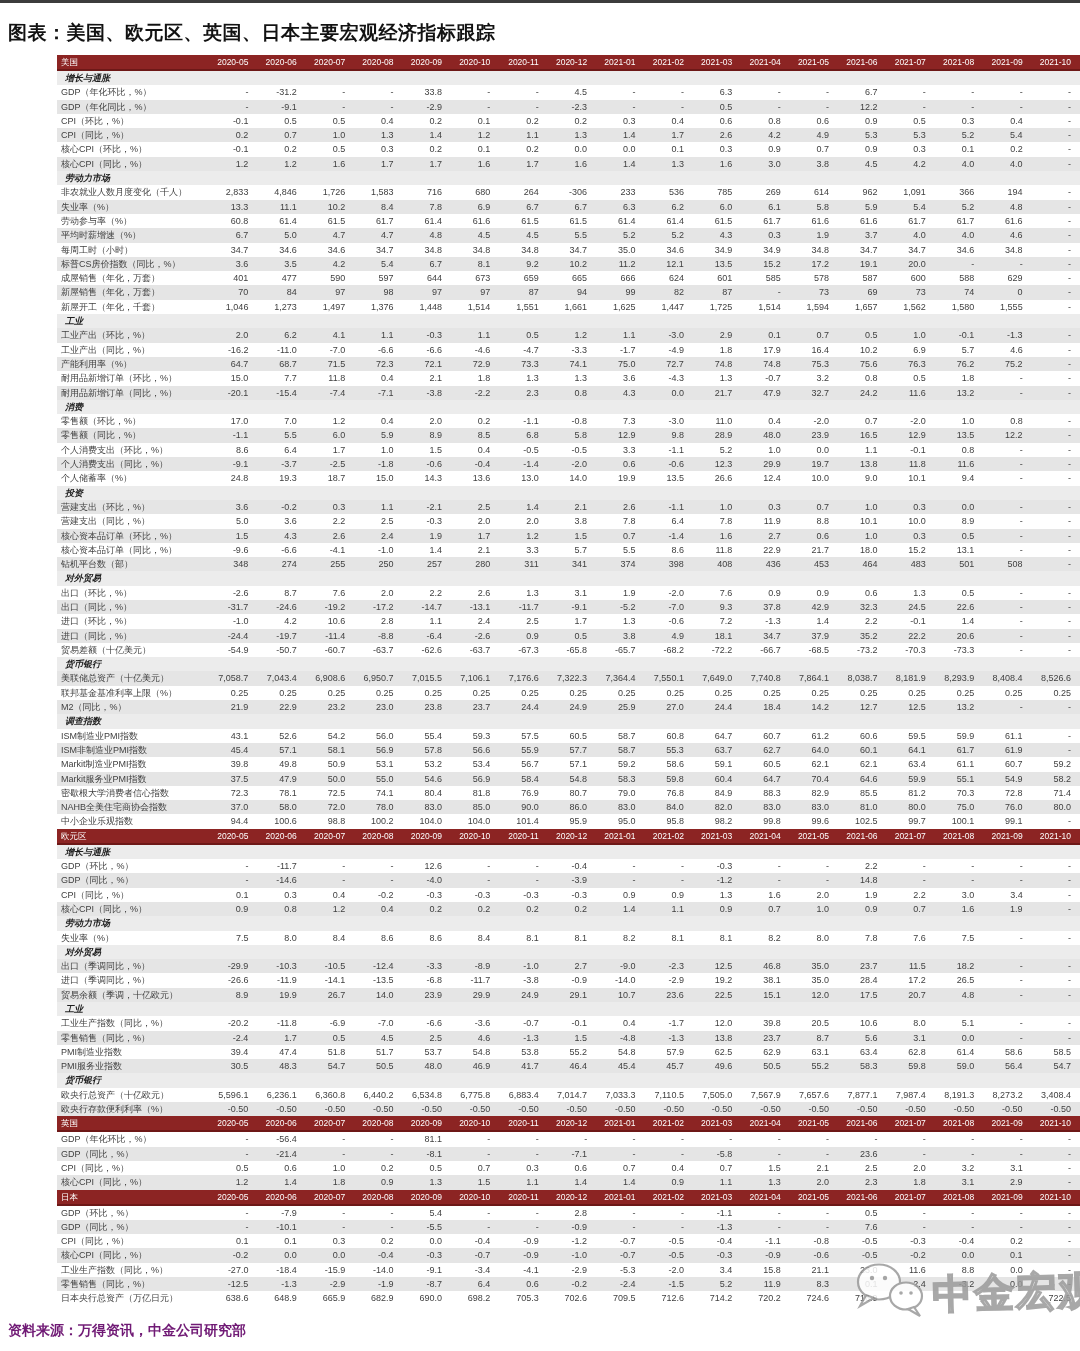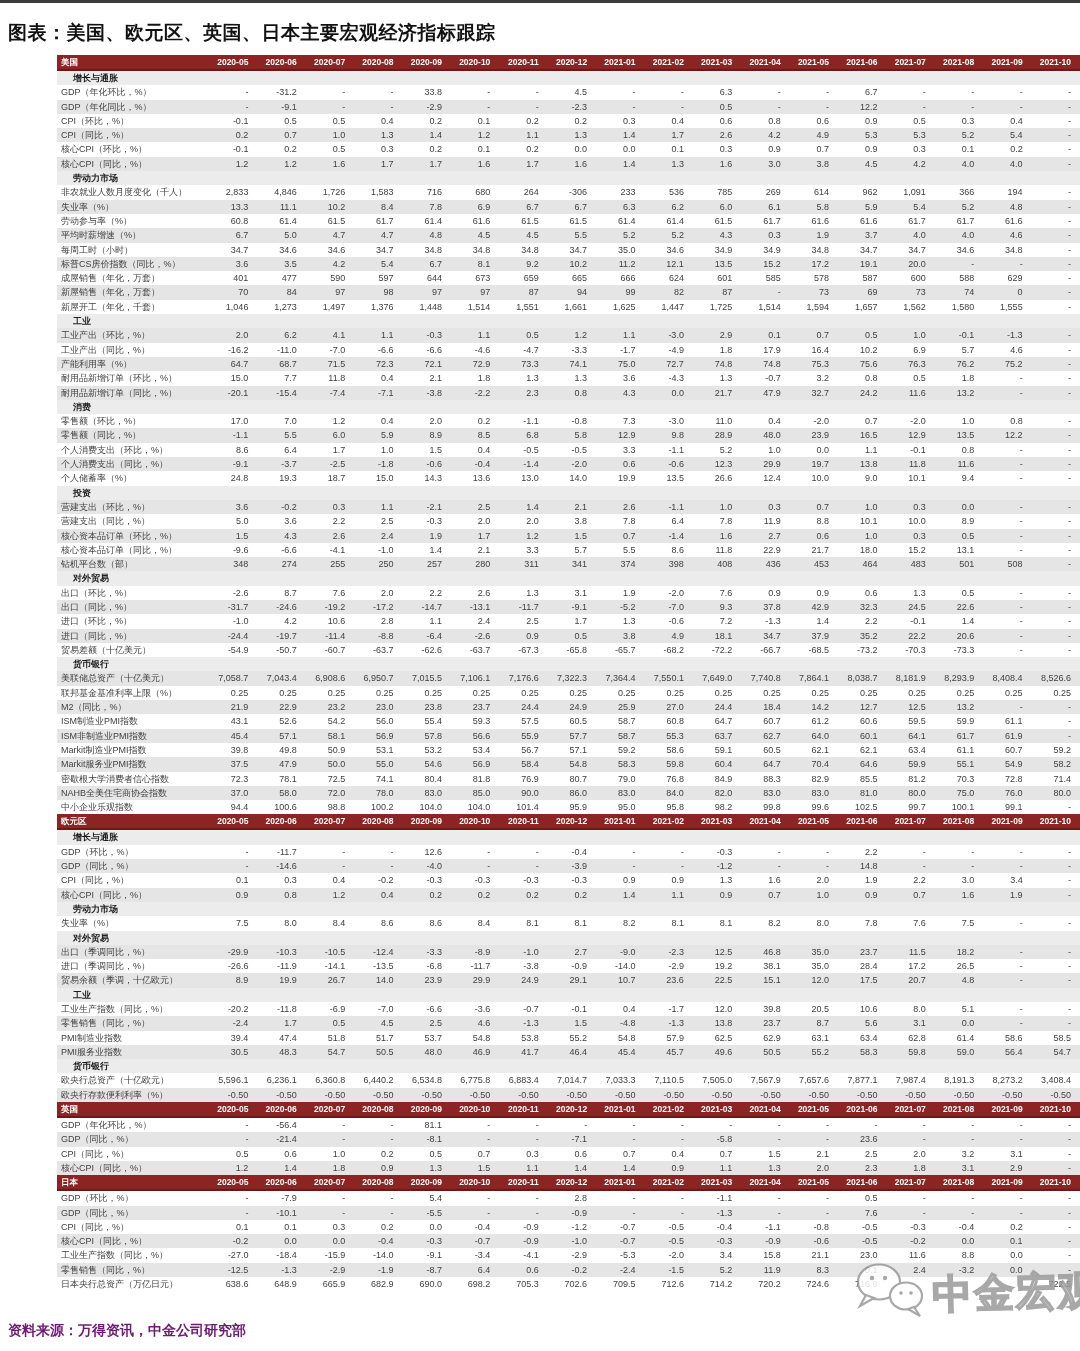--- a/index.html
+++ b/index.html
@@ -11,7 +11,7 @@
   .r{display:flex;height:14.3px;line-height:14.5px;font-size:9px;}
   .r.alt{background:#e5e5e5;justify-content:center;}
   .r.cat{background:#ececec;font-weight:bold;color:#1e1e1e;}
-  .bar{display:flex;height:16px;line-height:14px;background:#8c2423;color:#ffffff;font-weight:bold;
+  .bar{display:flex;height:16px;line-height:14px;background:#8c2423;color:#ffffff;font-weight:normal;
        font-size:8.5px;border-bottom:2px solid #6d1817;box-sizing:border-box;}
   .lbl{width:148px;padding-left:4px;white-space:nowrap;overflow:hidden;flex:0 0 148px;}
   .catlbl{padding-left:16px;white-space:nowrap;}

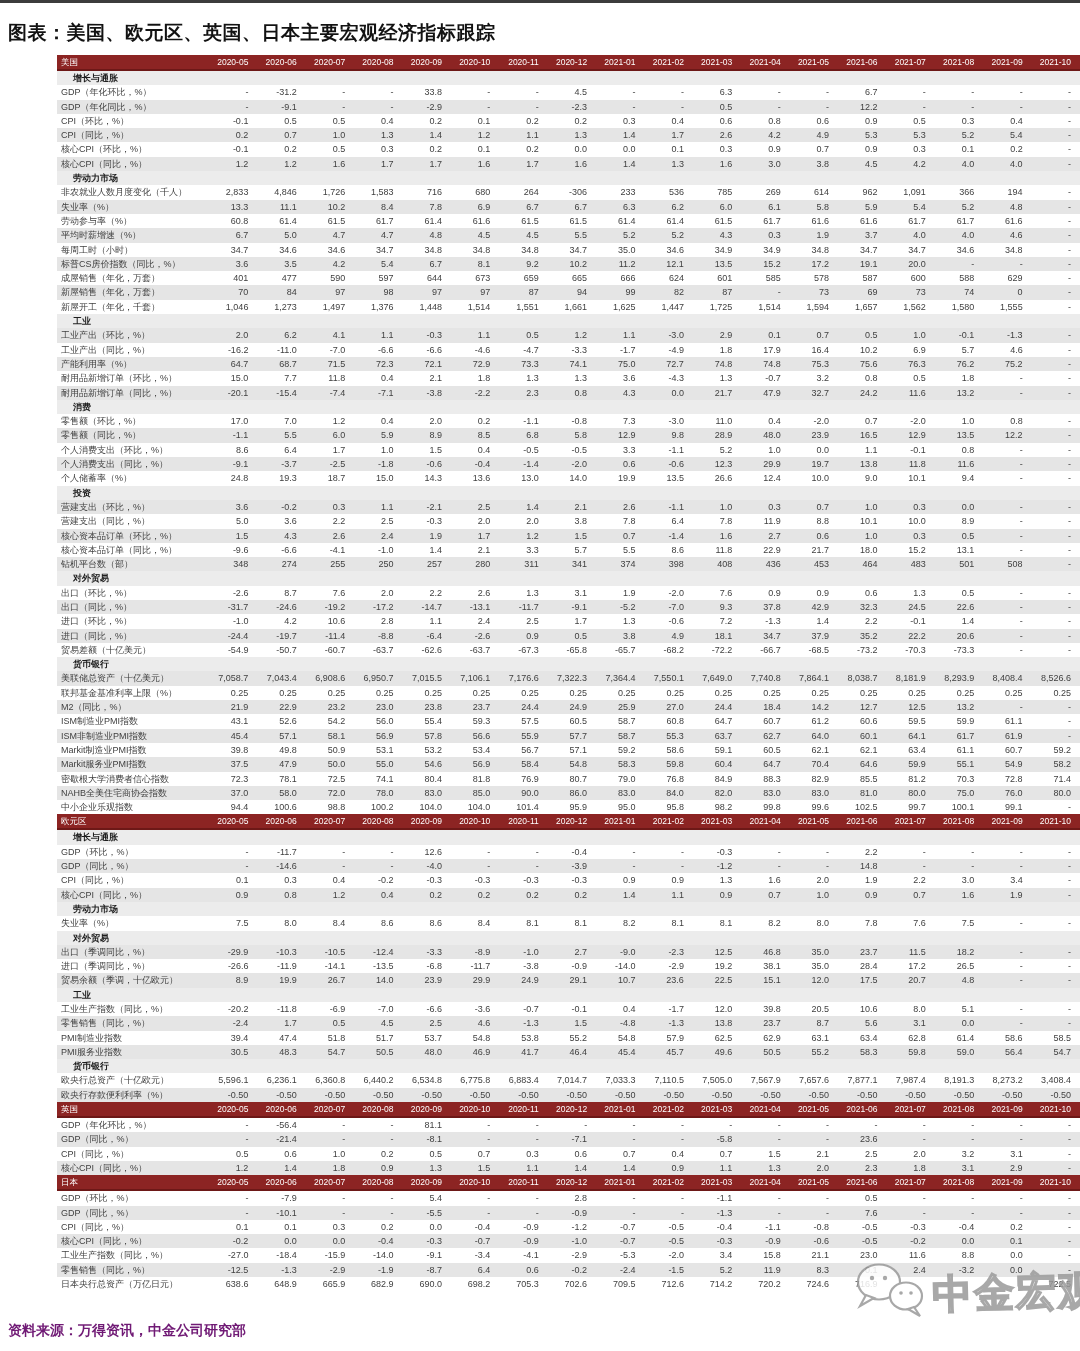--- a/index.html
+++ b/index.html
@@ -14,7 +14,7 @@
   .bar{display:flex;height:16px;line-height:14px;background:#8c2423;color:#ffffff;font-weight:normal;
        font-size:8.5px;border-bottom:2px solid #6d1817;box-sizing:border-box;}
   .lbl{width:148px;padding-left:4px;white-space:nowrap;overflow:hidden;flex:0 0 148px;}
-  .catlbl{padding-left:16px;white-space:nowrap;}
+  .catlbl{padding-left:8px;white-space:nowrap;font-style:italic;}
   .c{flex:1 1 0;text-align:right;padding-right:9px;white-space:nowrap;}
   .source{position:absolute;left:8px;top:1322px;font-size:14px;font-weight:bold;color:#701a75;white-space:nowrap;}
   .wm{position:absolute;left:852px;top:1258px;display:flex;align-items:center;z-index:5;opacity:0.85;}

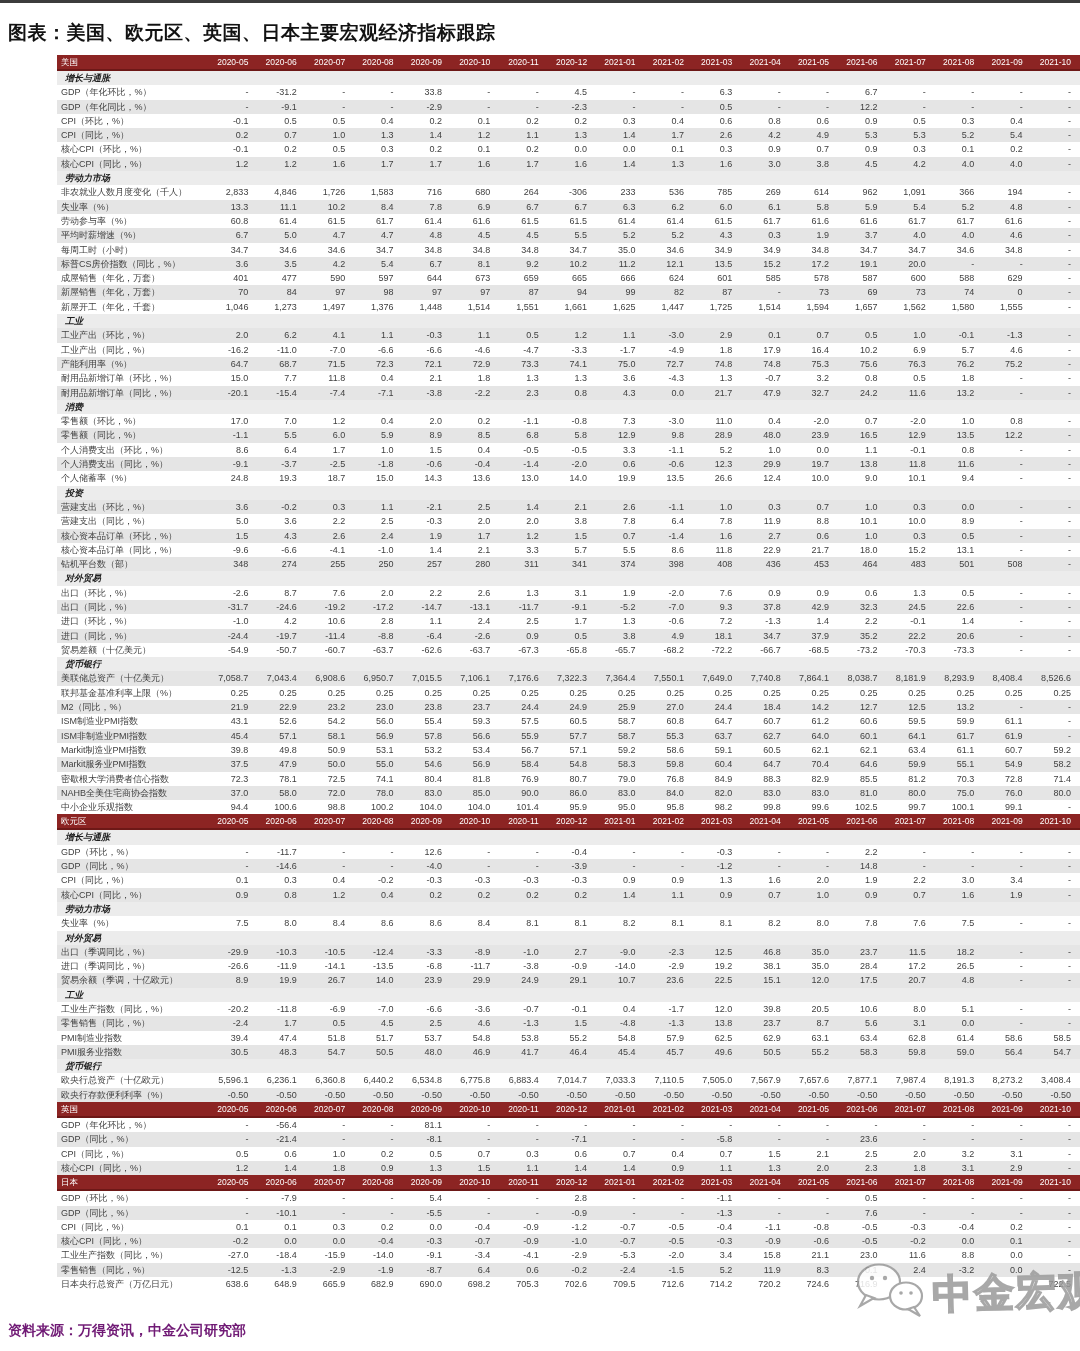--- a/index.html
+++ b/index.html
@@ -870,6 +870,9 @@
       <div class="c">-</div>
       <div class="c">-</div>
     </div>
+    <div class="r cat">
+      <div class="catlbl">调查指数</div>
+    </div>
     <div class="r">
       <div class="lbl">ISM制造业PMI指数</div>
       <div class="c">43.1</div>

